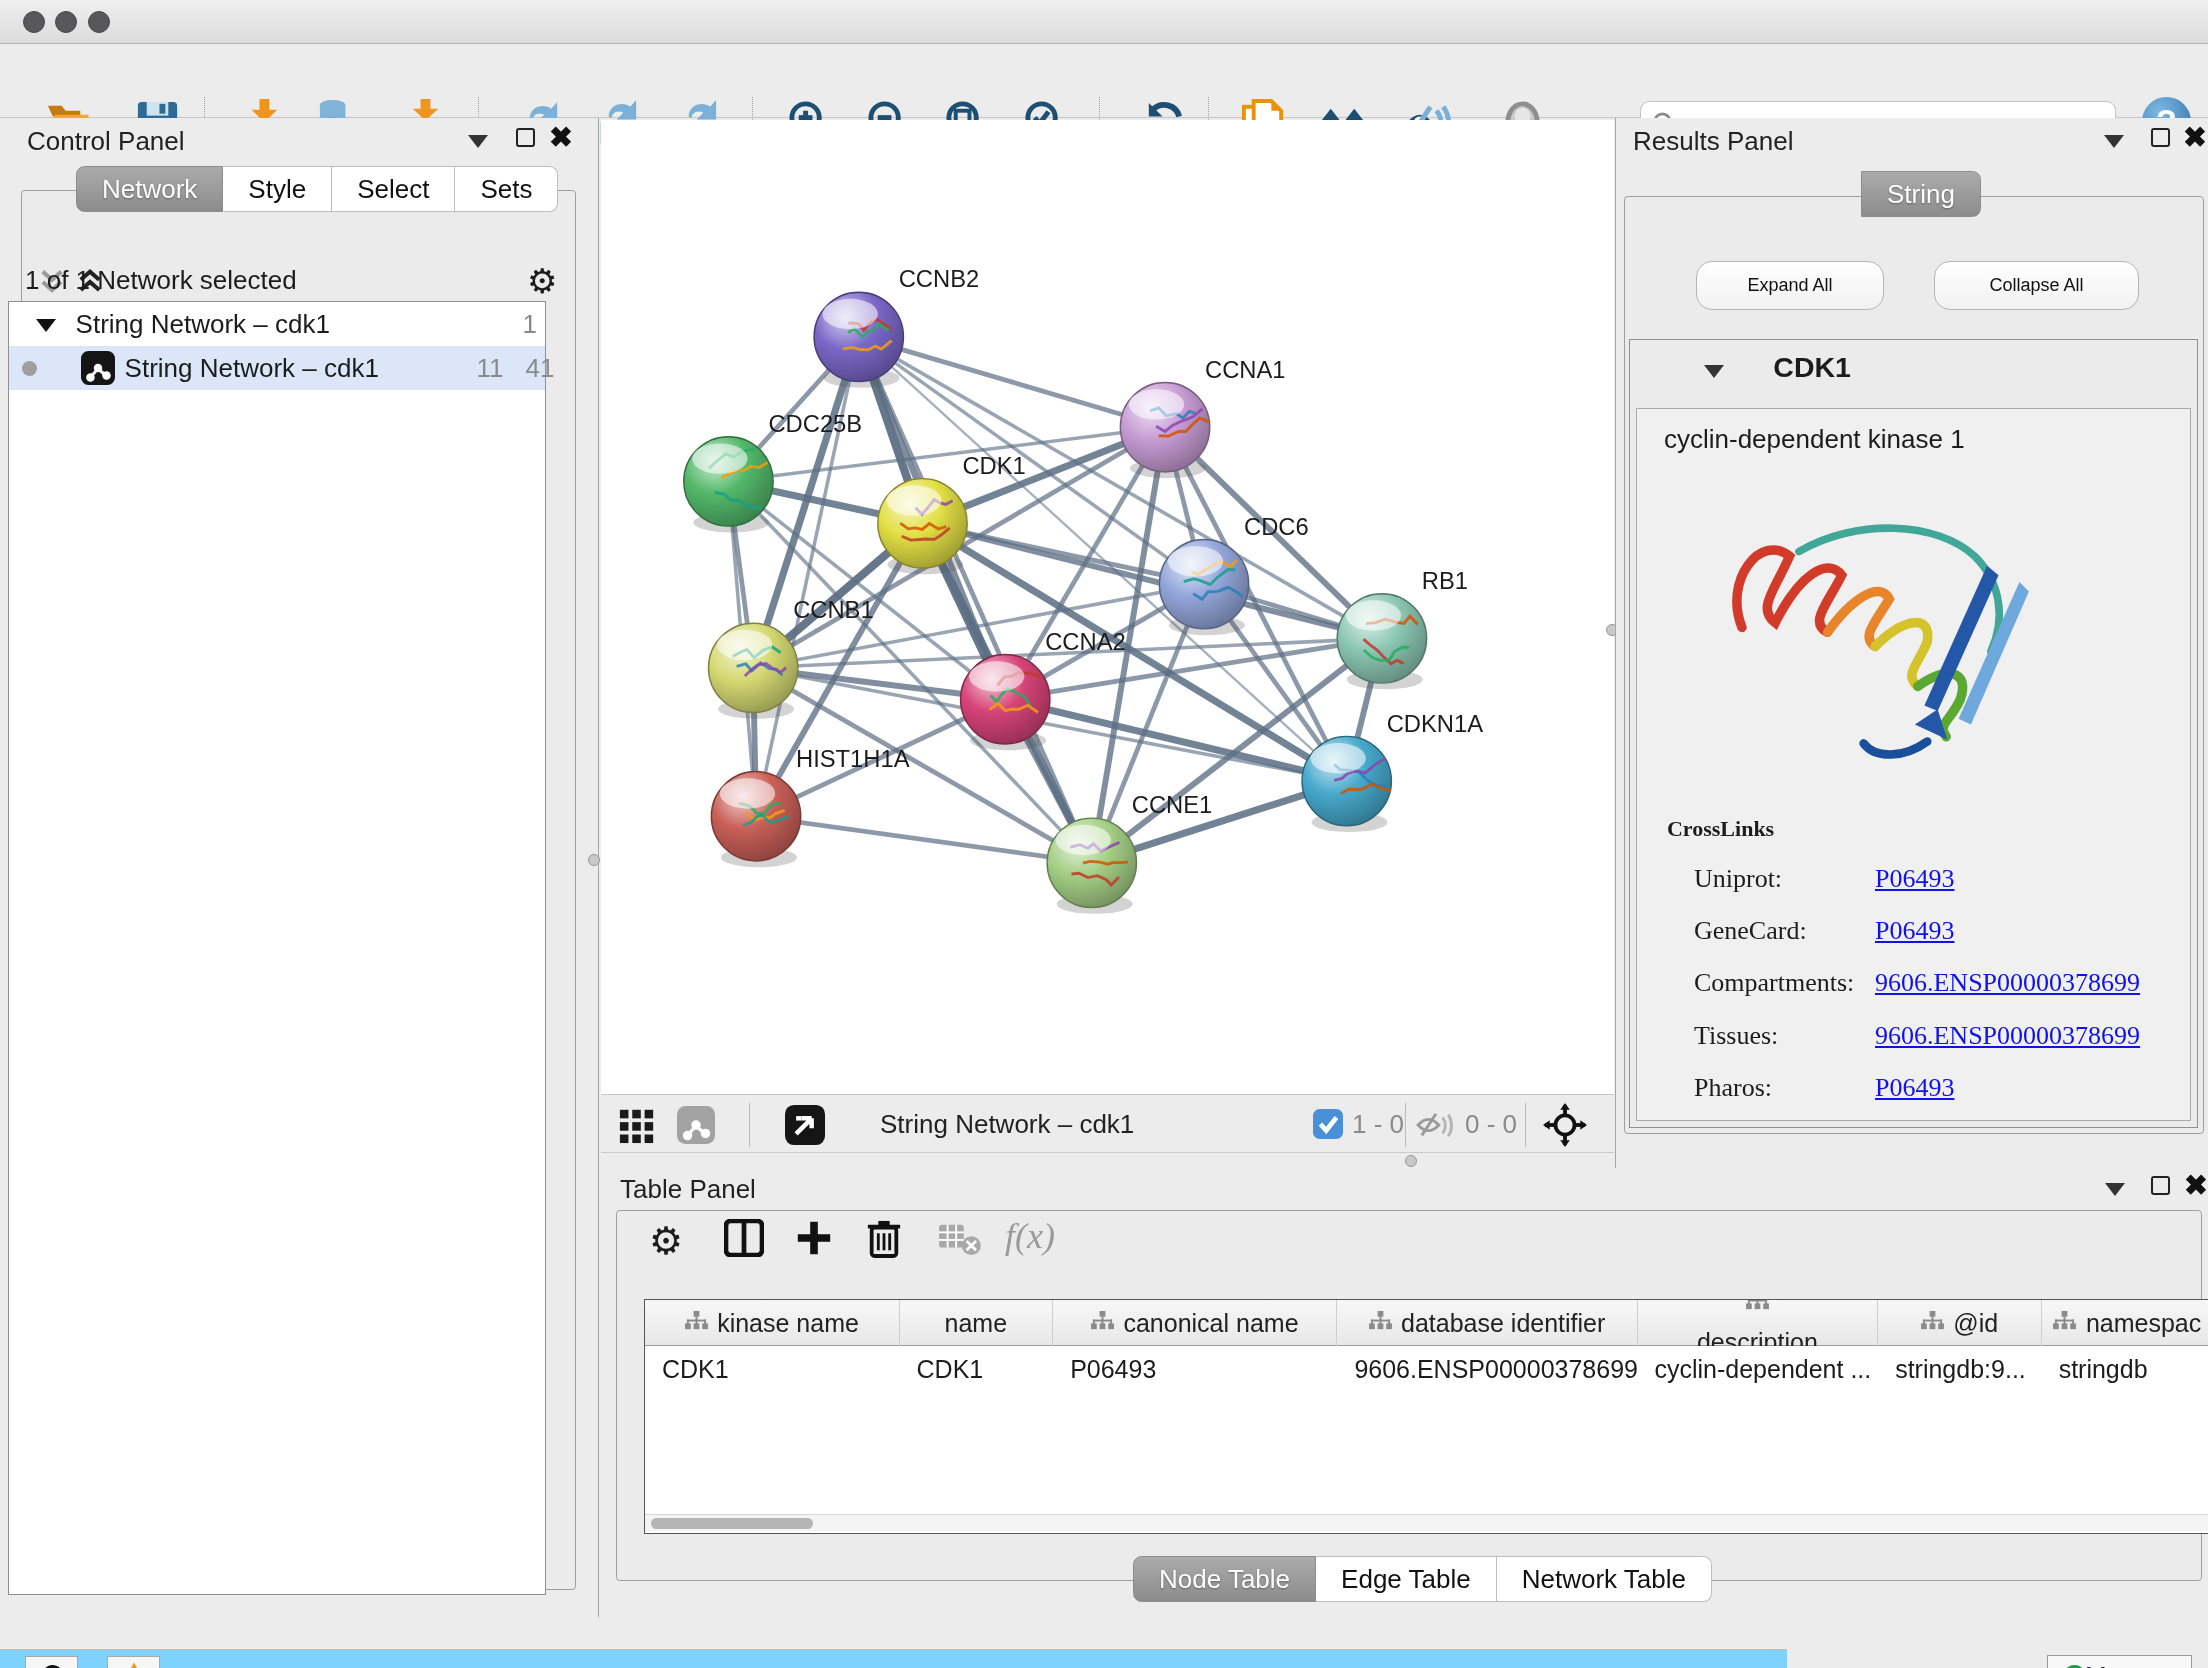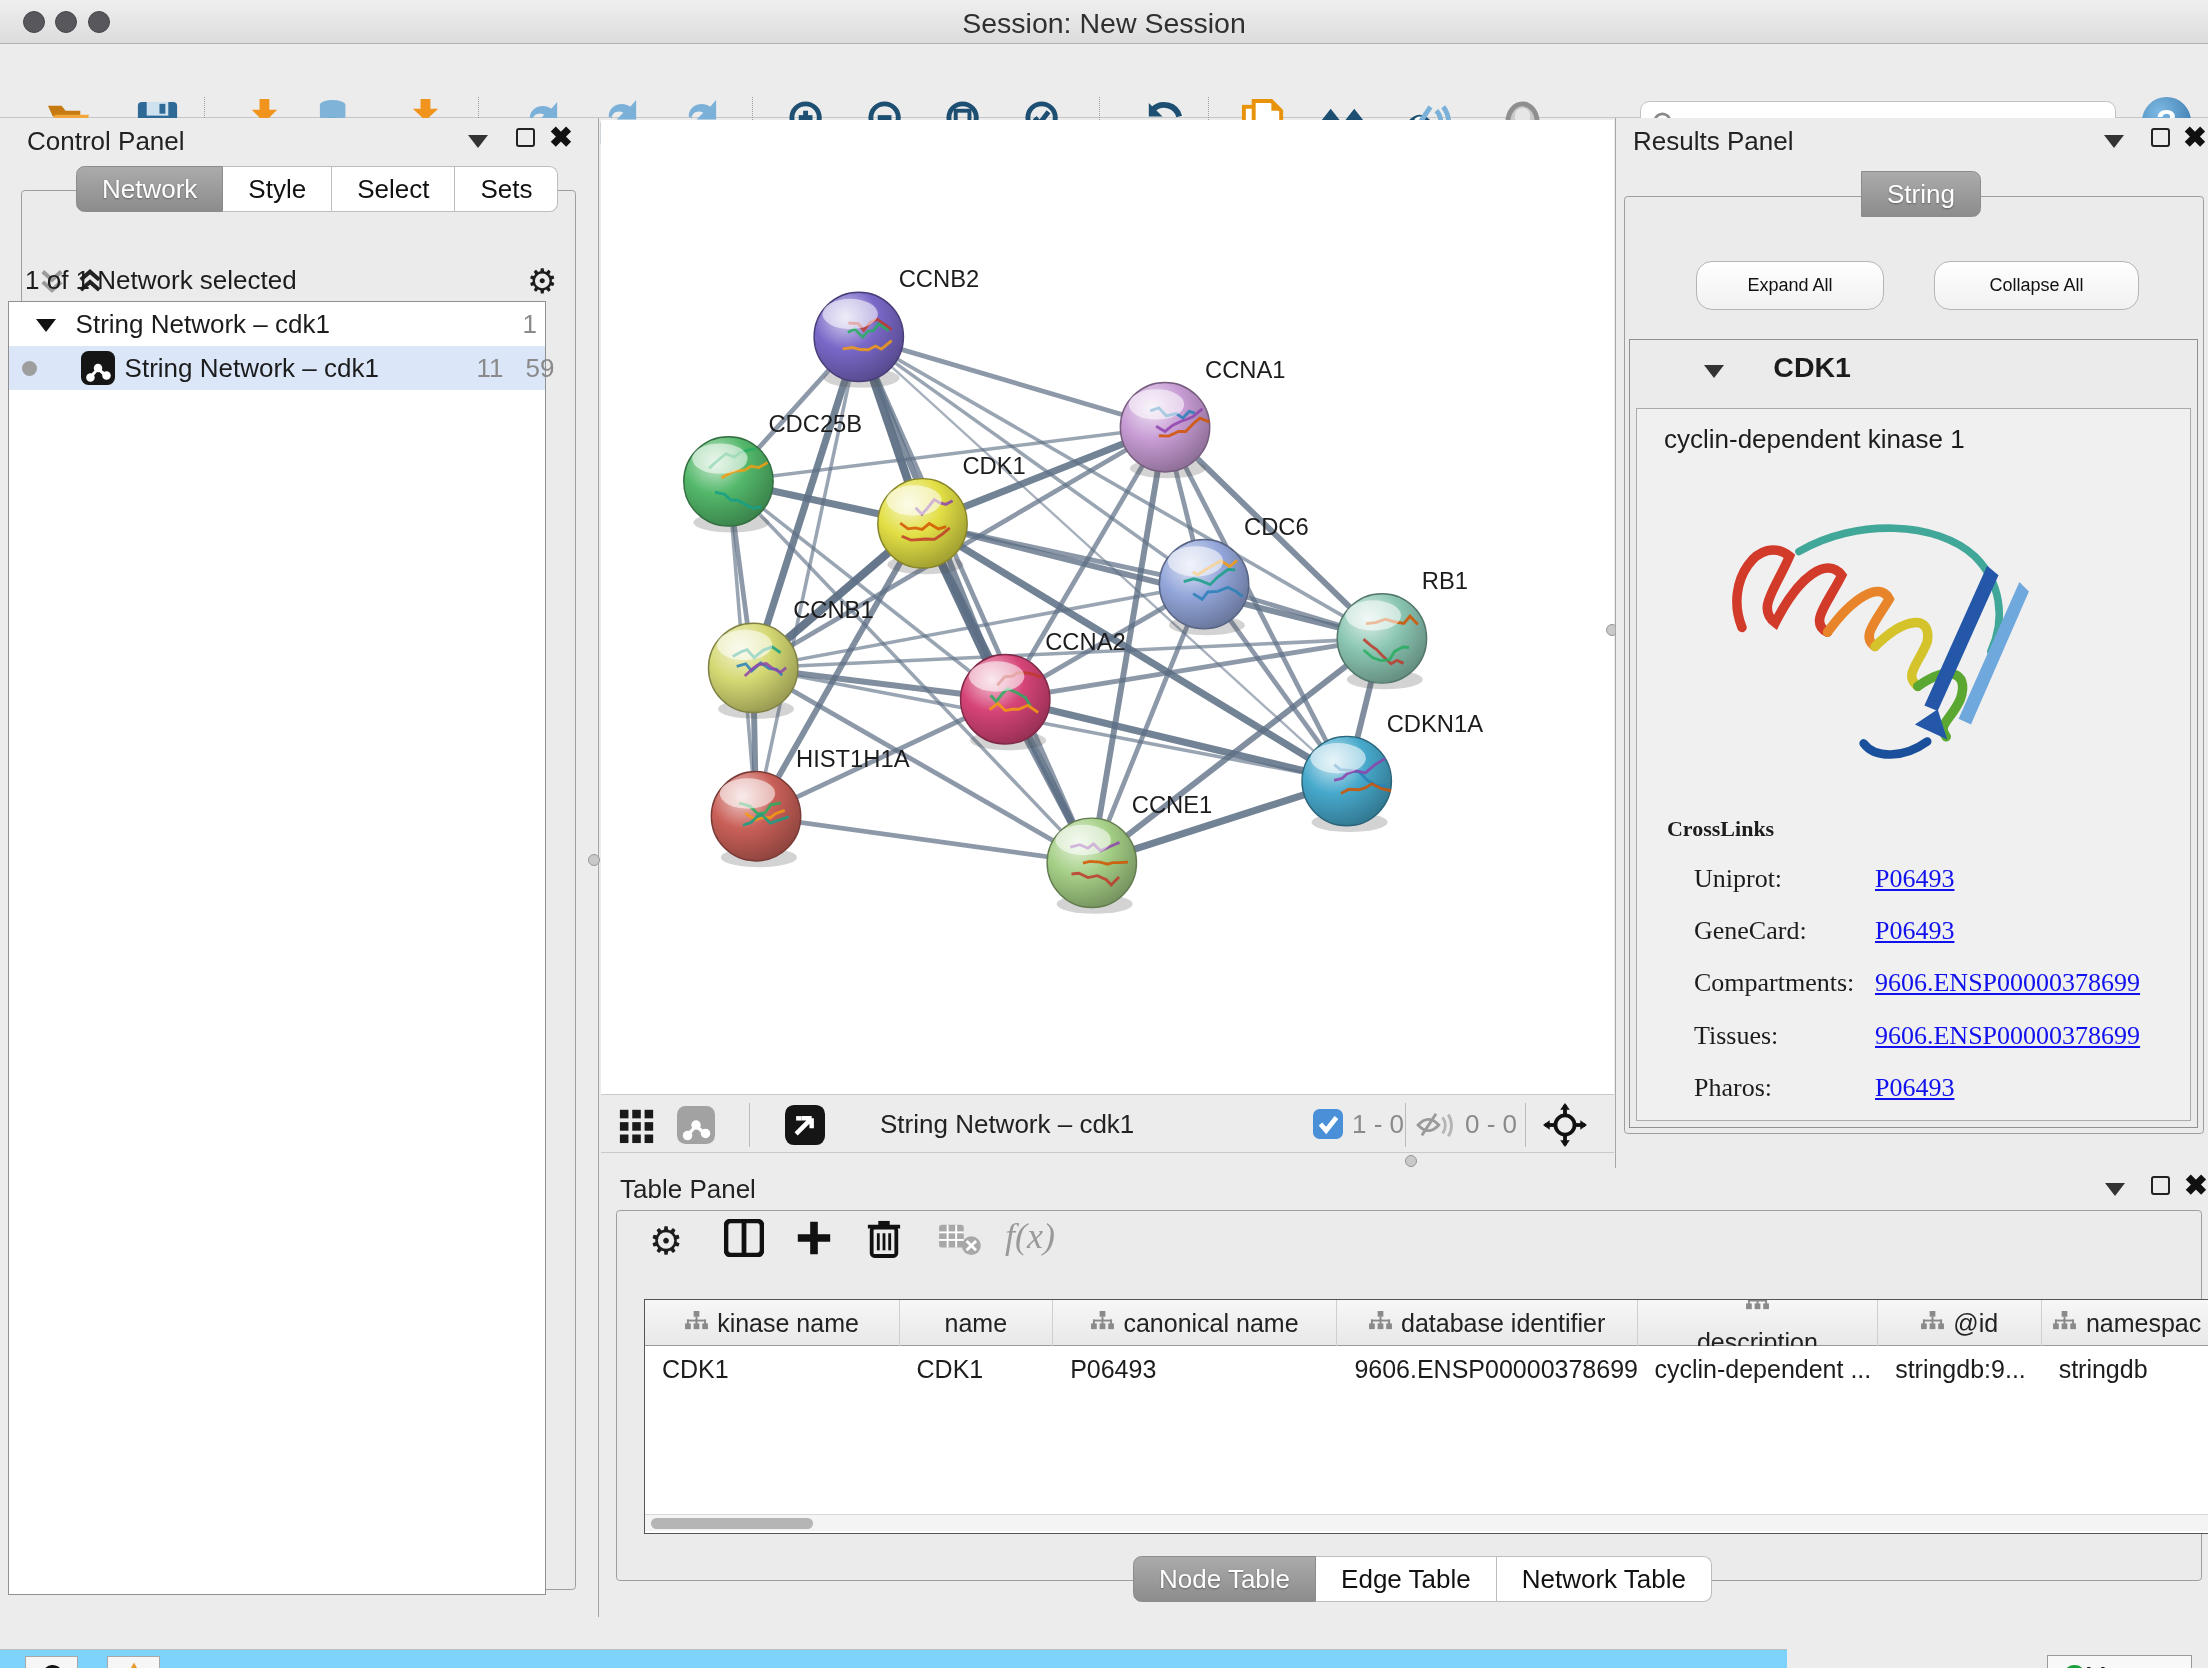--- a/index.html
+++ b/index.html
@@ -103,7 +103,6 @@
   <div class="tl" style="left:23px"></div>
   <div class="tl" style="left:55px"></div>
   <div class="tl" style="left:88px"></div>
-  <div id="win-title">Session: New Session</div>
 </div>
 
 <div id="toolbar">

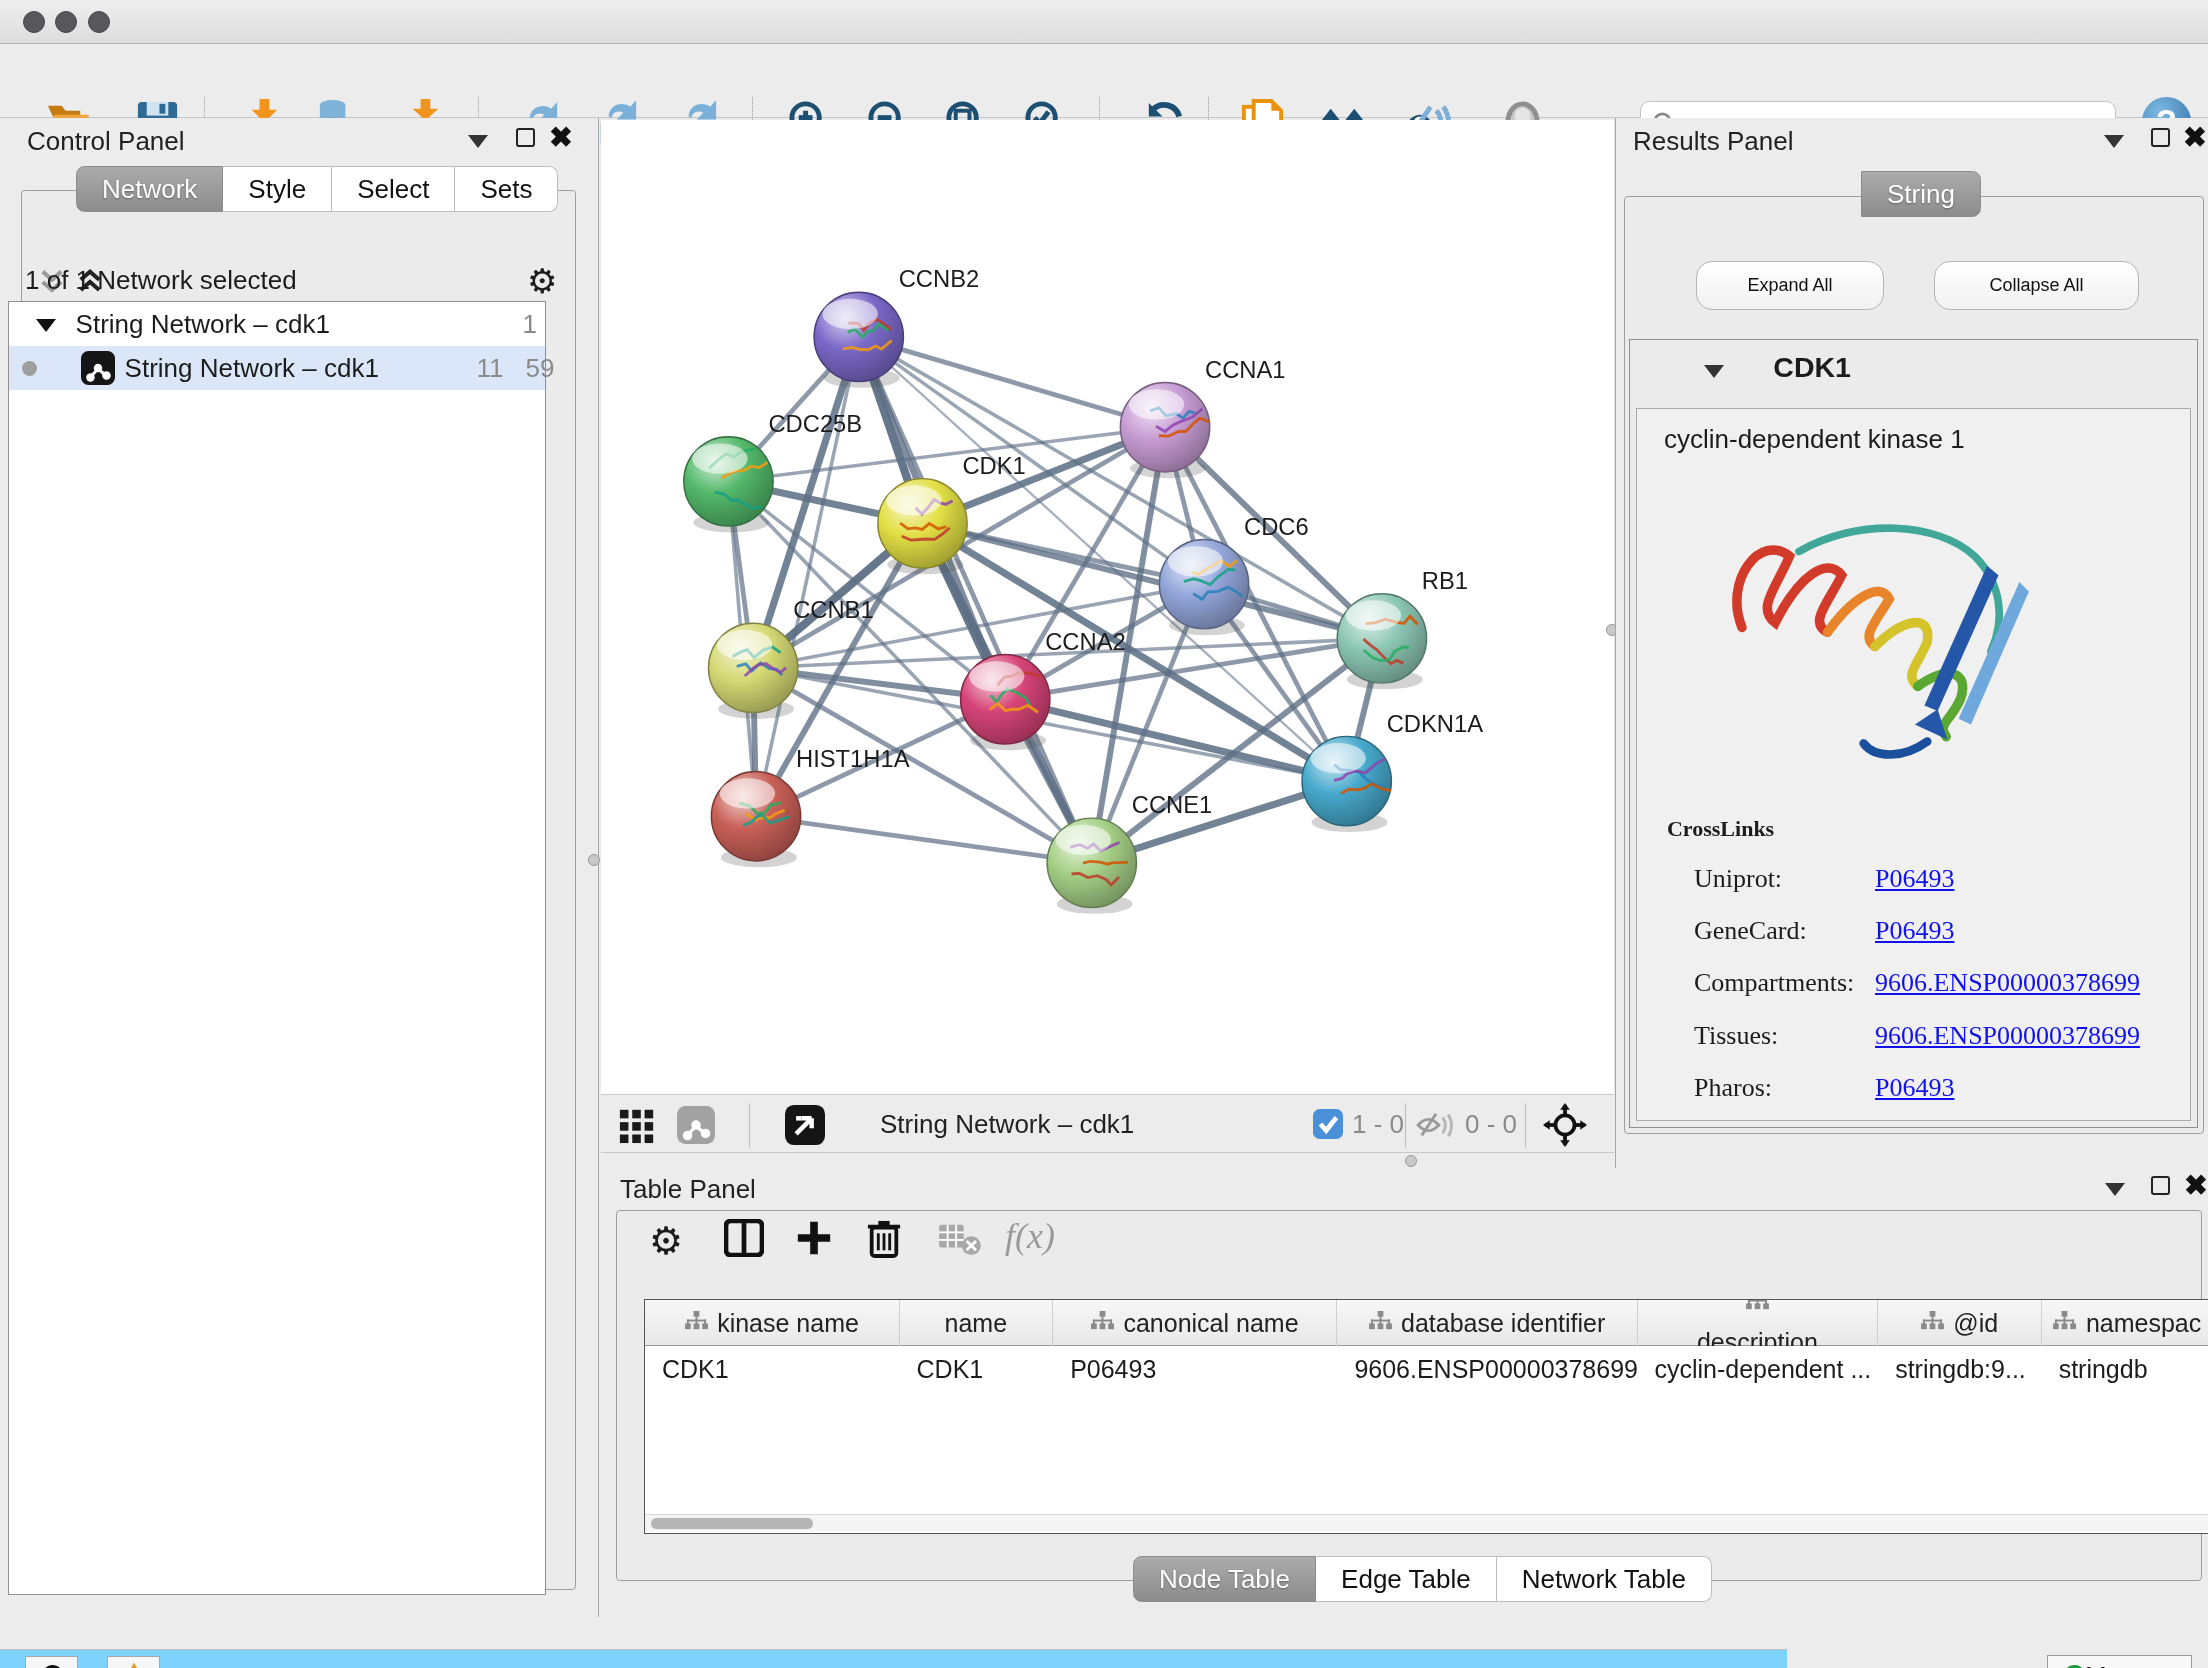--- a/index.html
+++ b/index.html
@@ -306,7 +306,7 @@
         </svg>
       <span style="position:absolute;left:116px">String Network – cdk1</span>
       <span class="badge" style="left:468px">11</span>
-      <span class="badge" style="left:517px">59</span>
+      <span class="badge" style="left:517px">41</span>
     </div>
   </div>
 </div>

